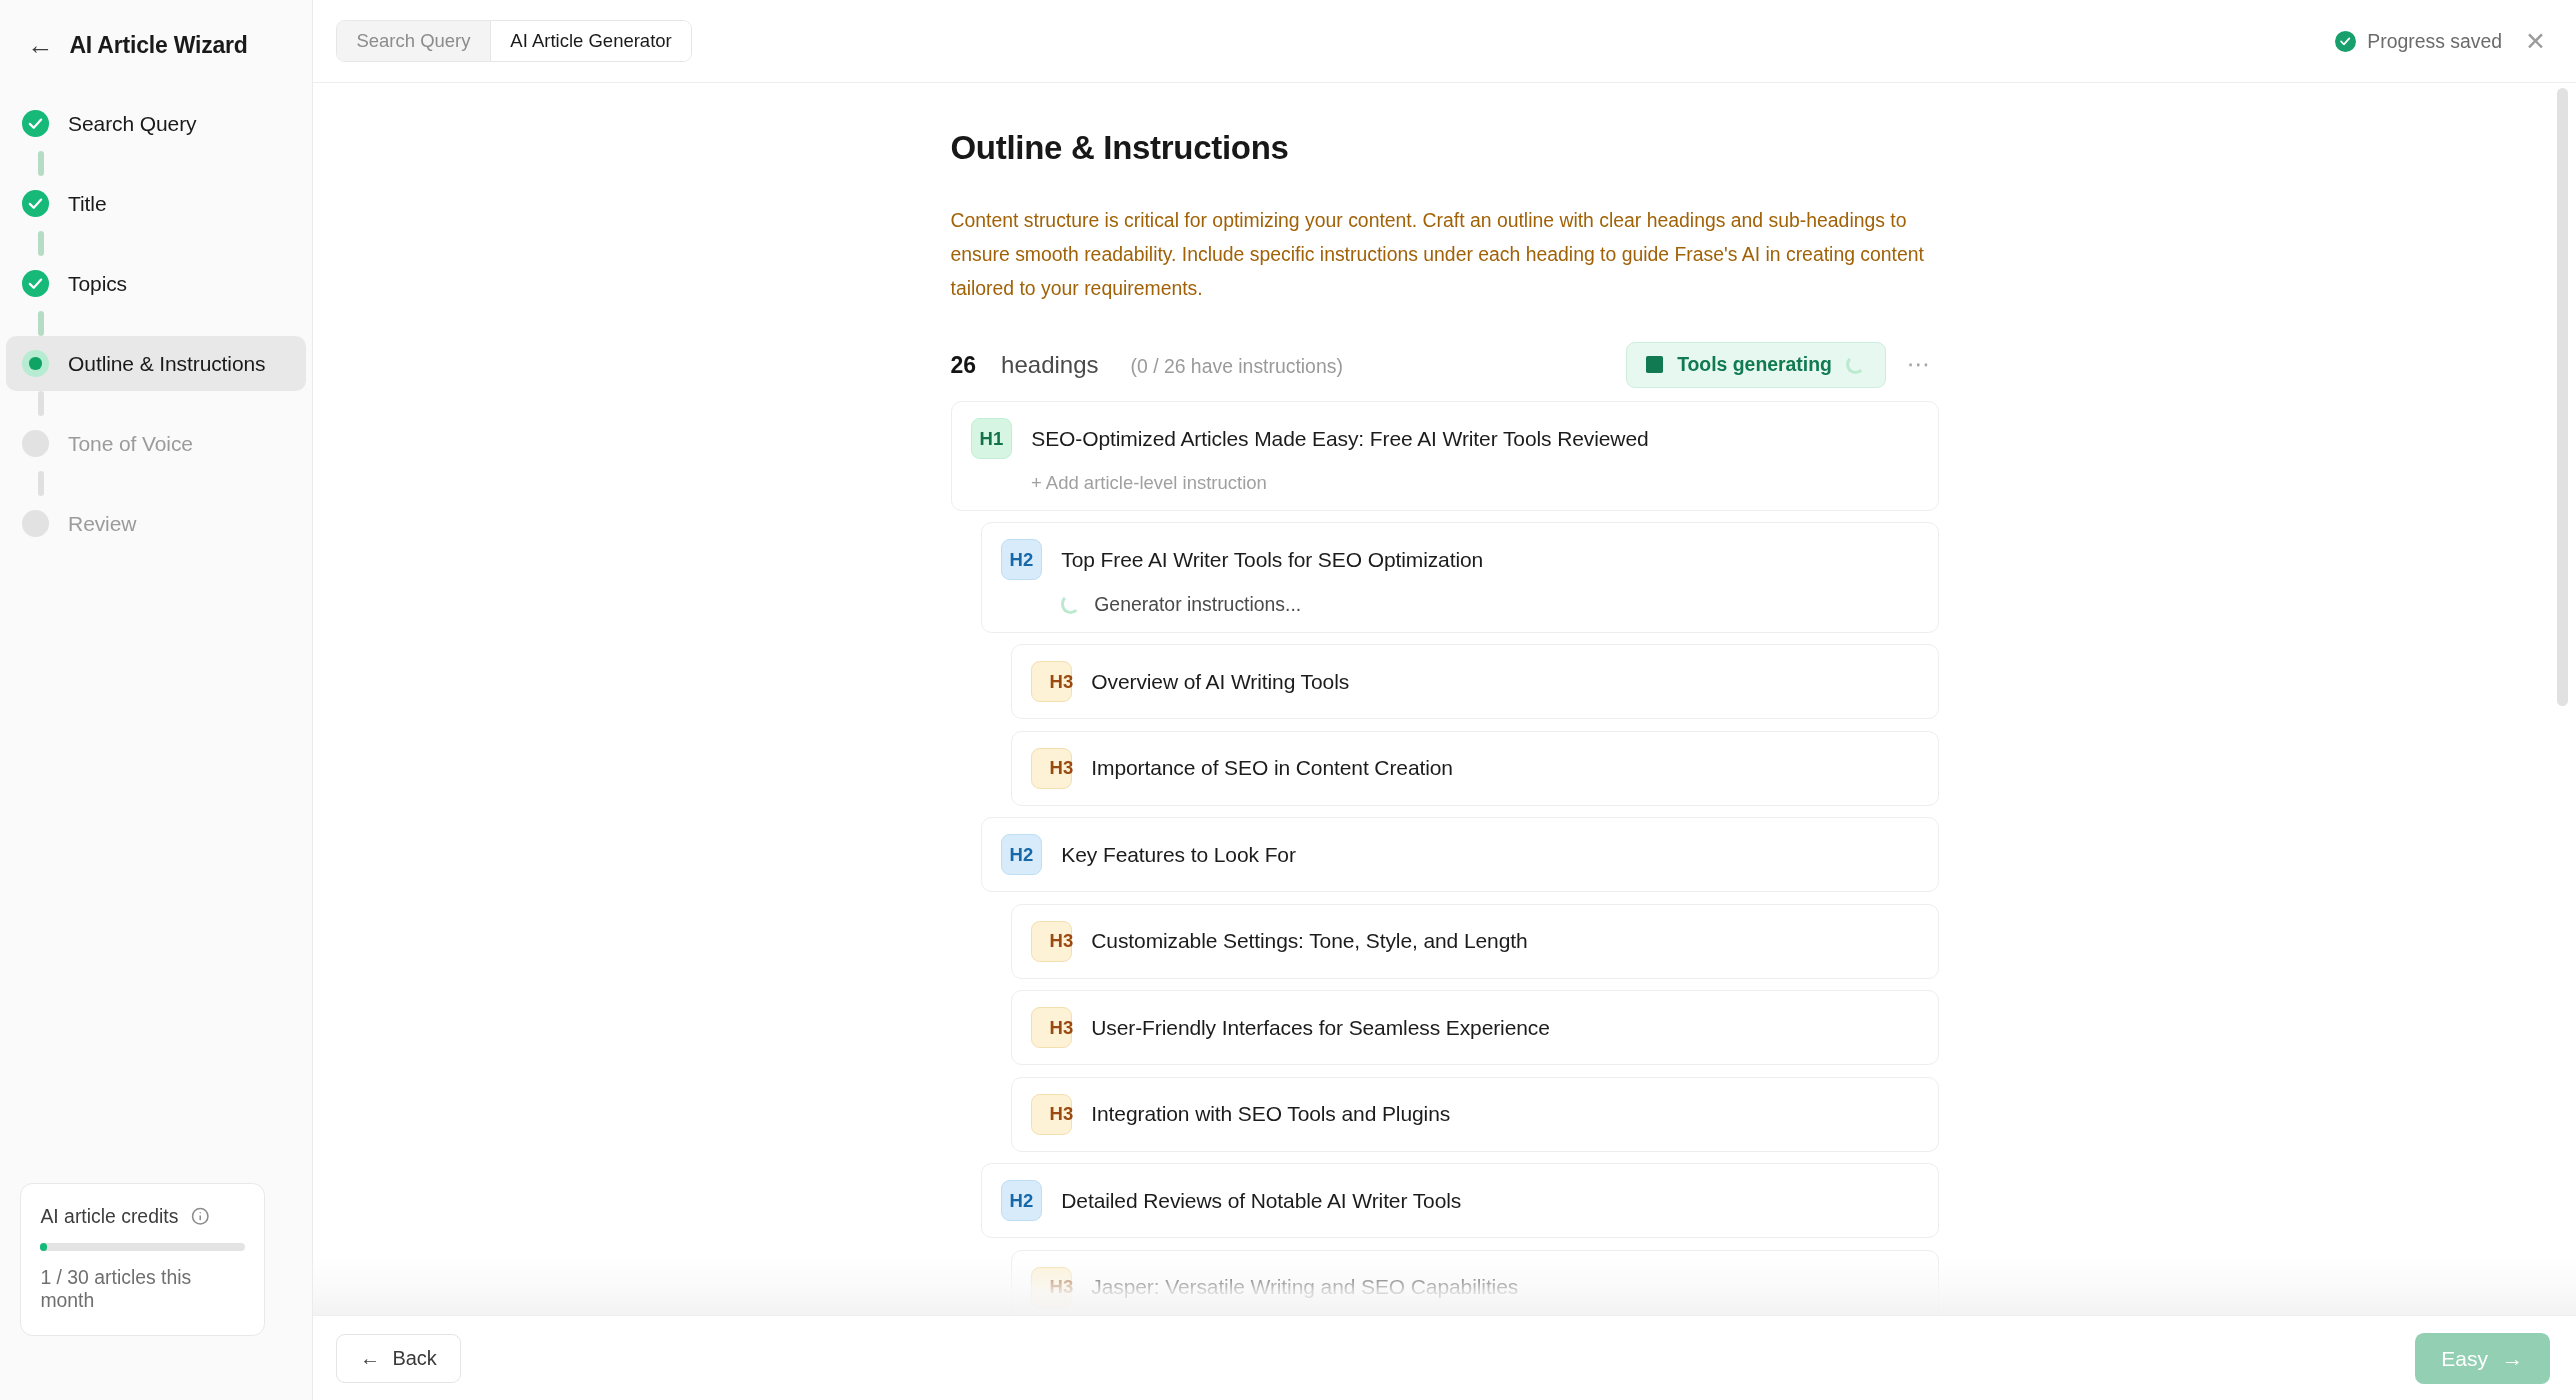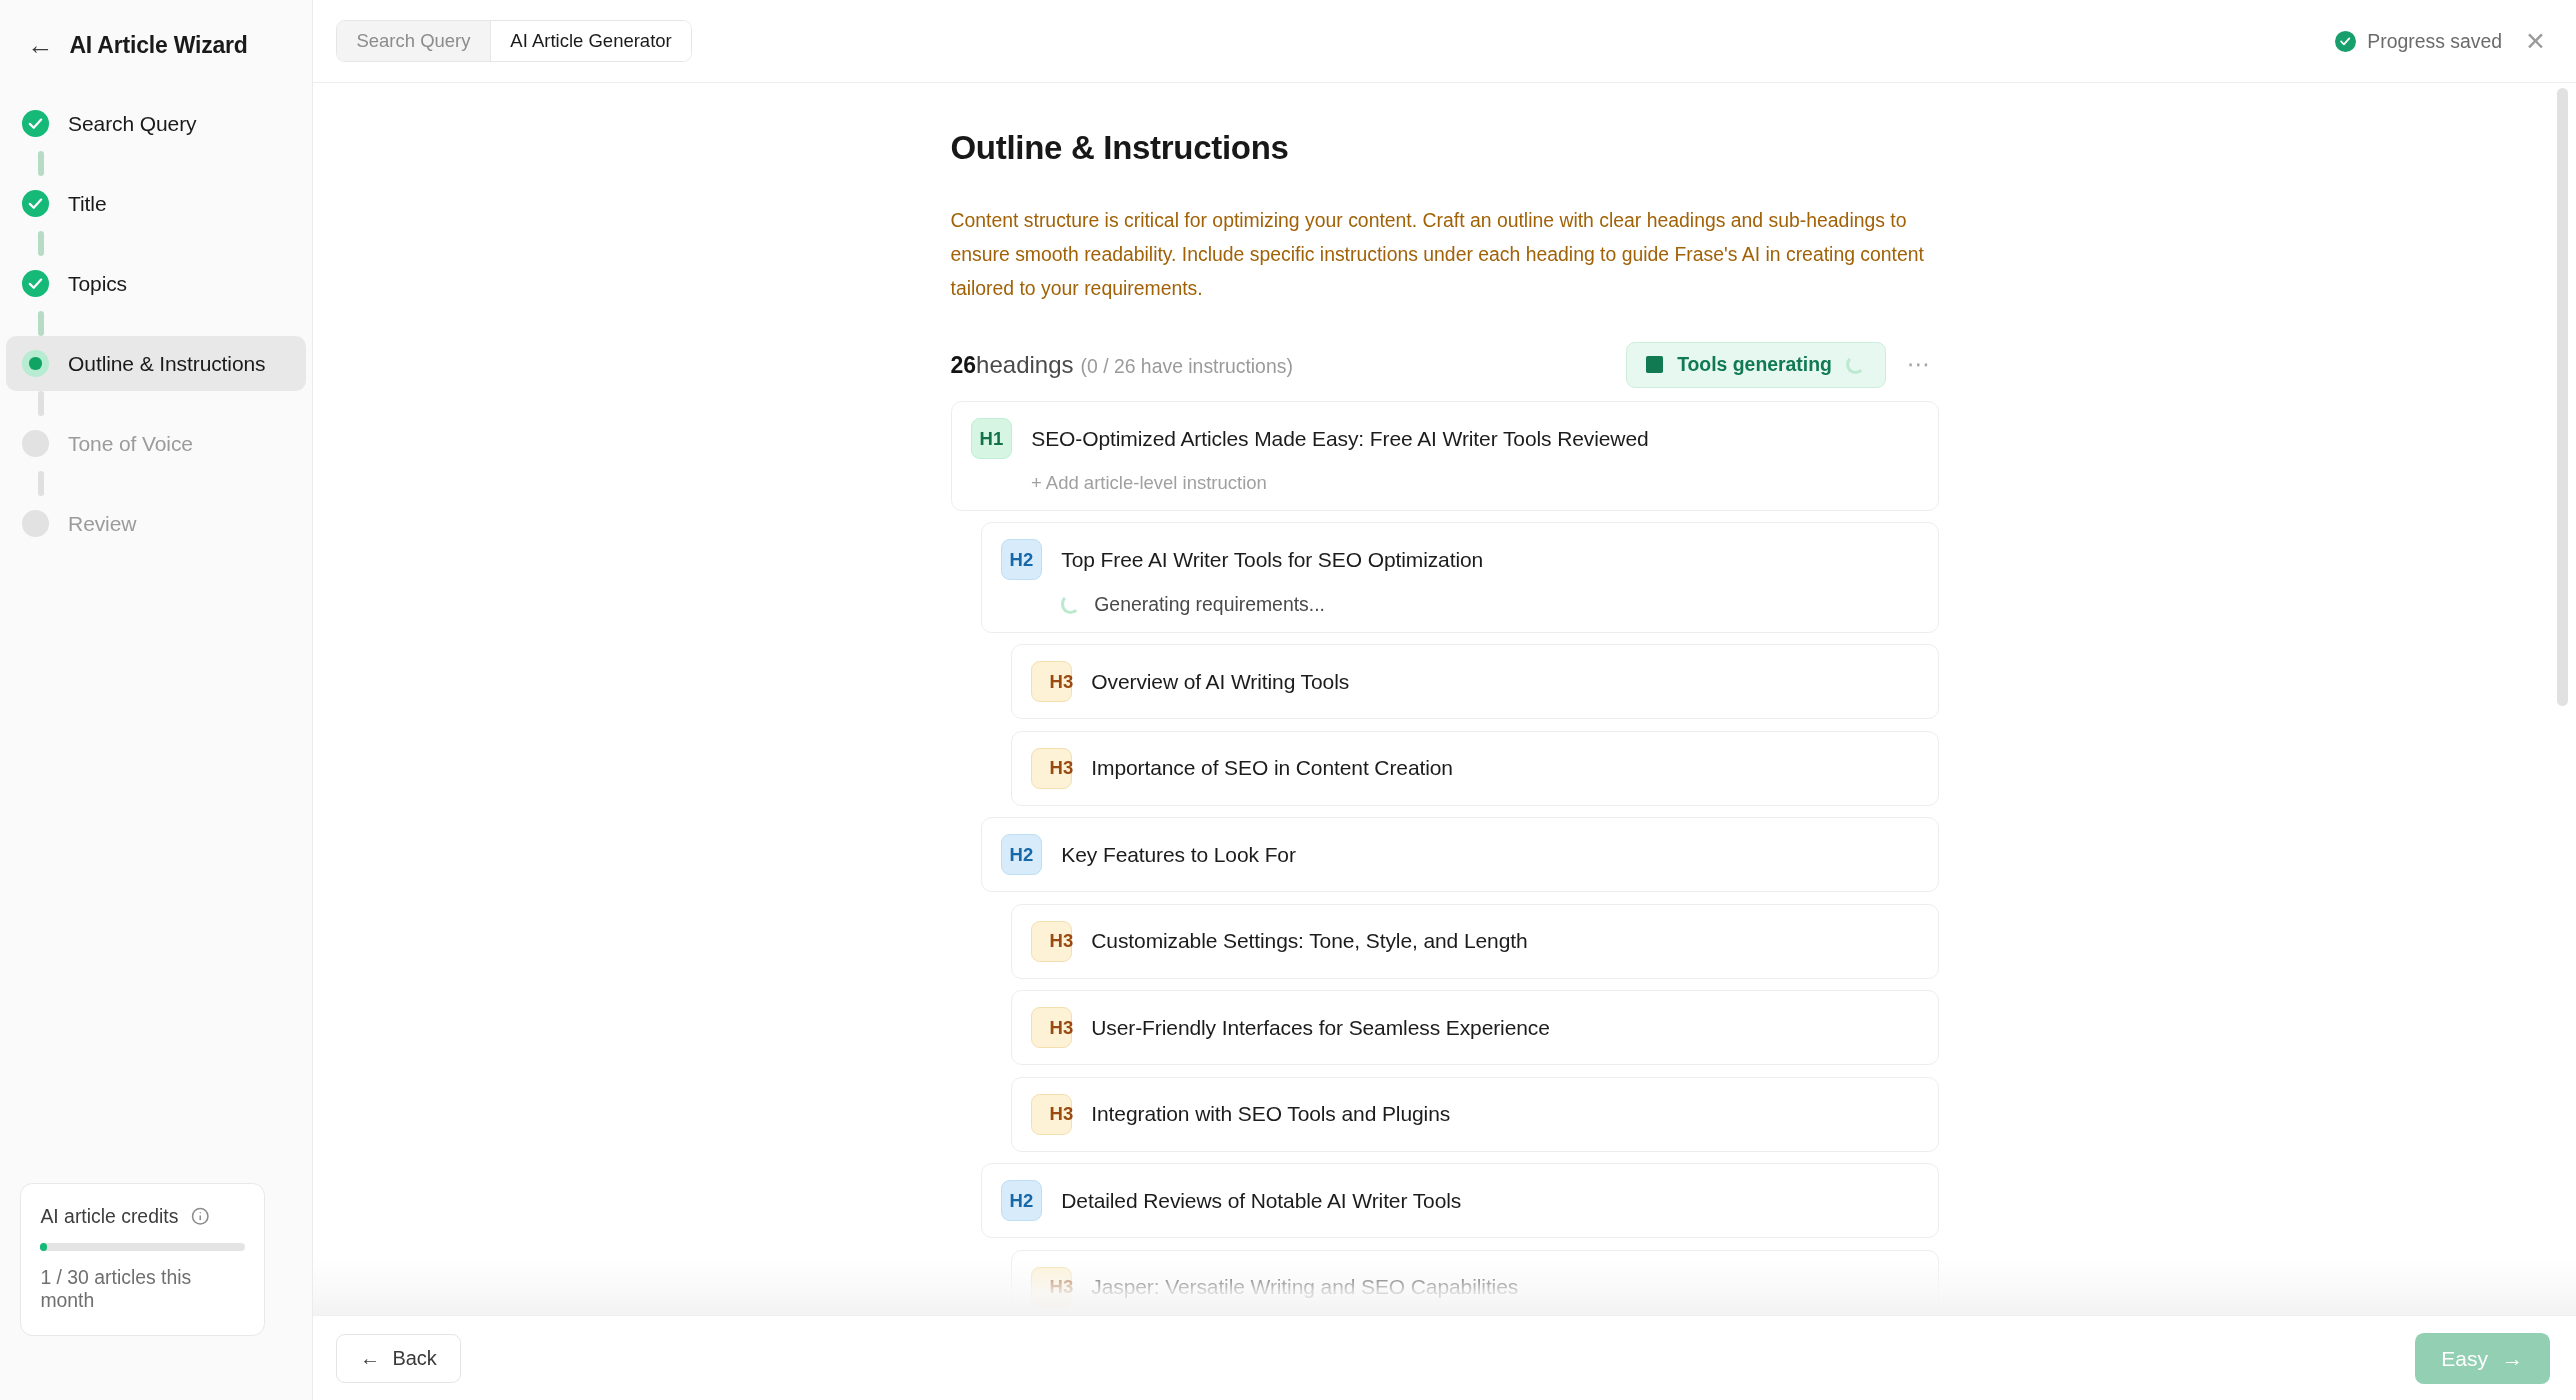--- a/index.html
+++ b/index.html
@@ -113,7 +113,7 @@
     margin-top: 35px; display: flex; align-items: center; justify-content: space-between;
     height: 49px;
   }
-  .count-left { display: flex; align-items: baseline; gap: 0; }
+  .count-left { display: flex; align-items: baseline; gap: 25px; }
   .count-num { font-size: 23px; font-weight: 700; color: #141414; }
   .count-word { font-size: 24px; color: #4a4a4a; }
   .count-paren { font-size: 19.4px; color: #9a9a9a; margin-left: 7px; }

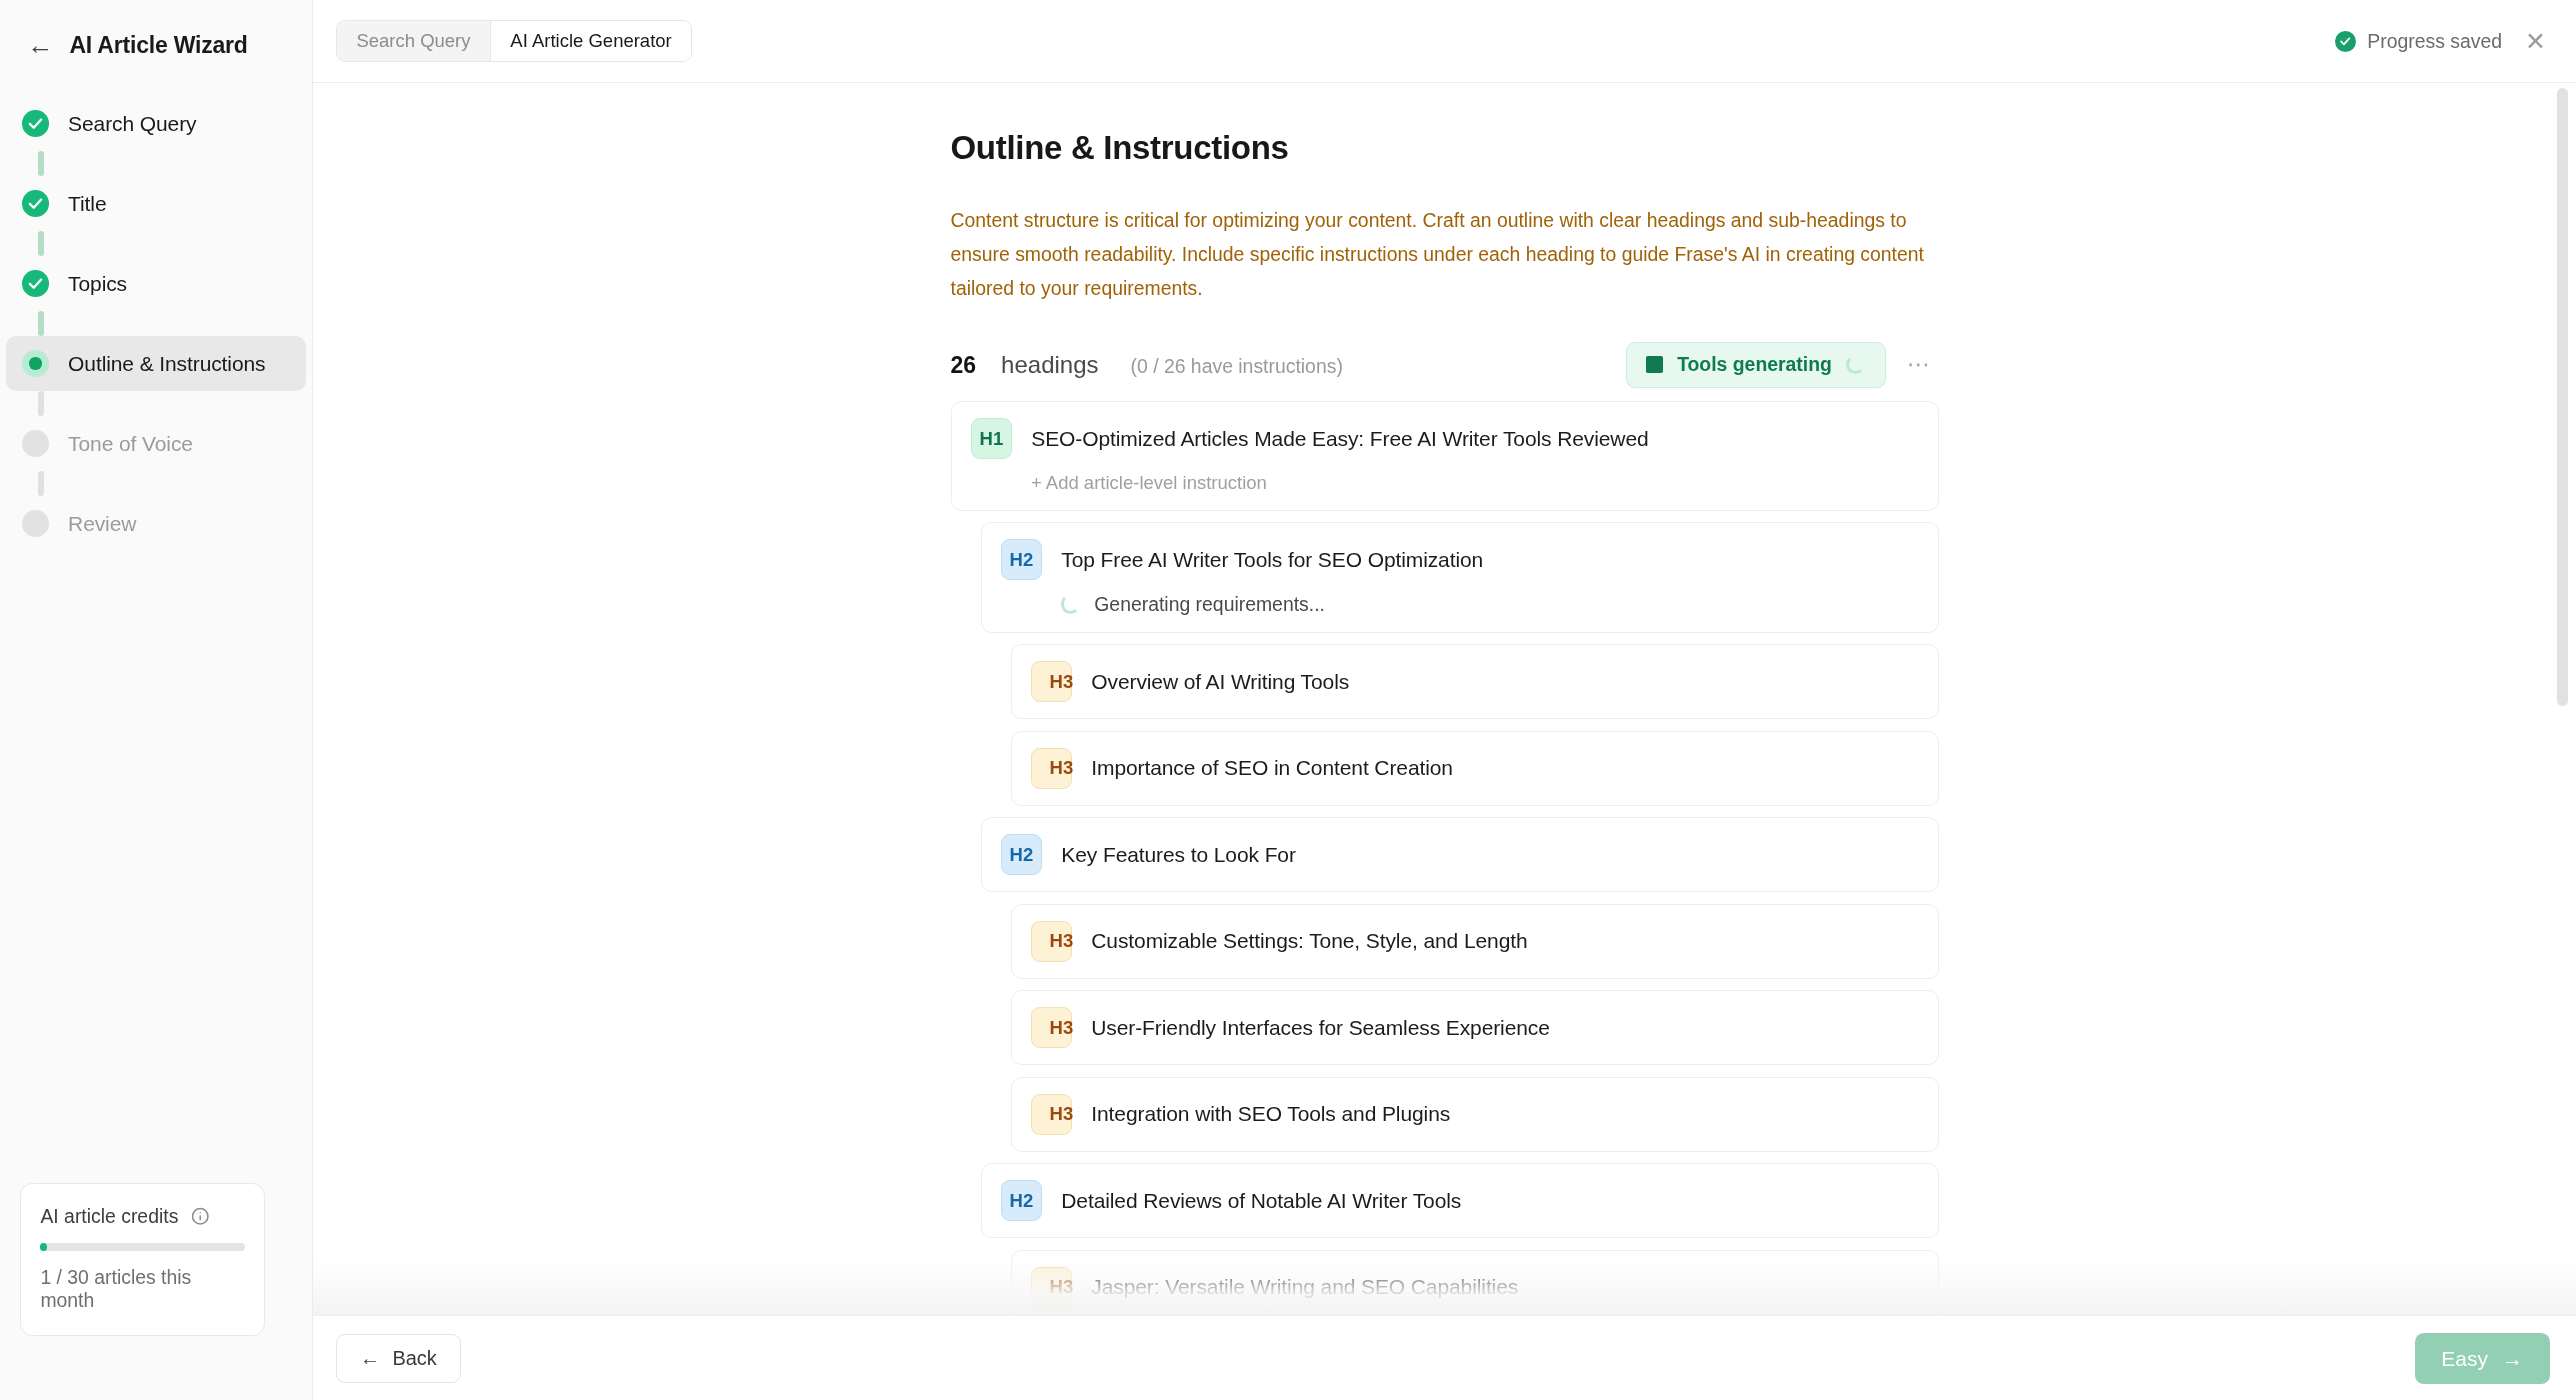--- a/index.html
+++ b/index.html
@@ -323,7 +323,7 @@
               </div>
               <div class="row-sub">
                 <span class="spinner"></span>
-                <span class="gen-text">Generating requirements...</span>
+                <span class="gen-text">Generator instructions...</span>
               </div>
             </div>
             <div class="row lvl-h3">

